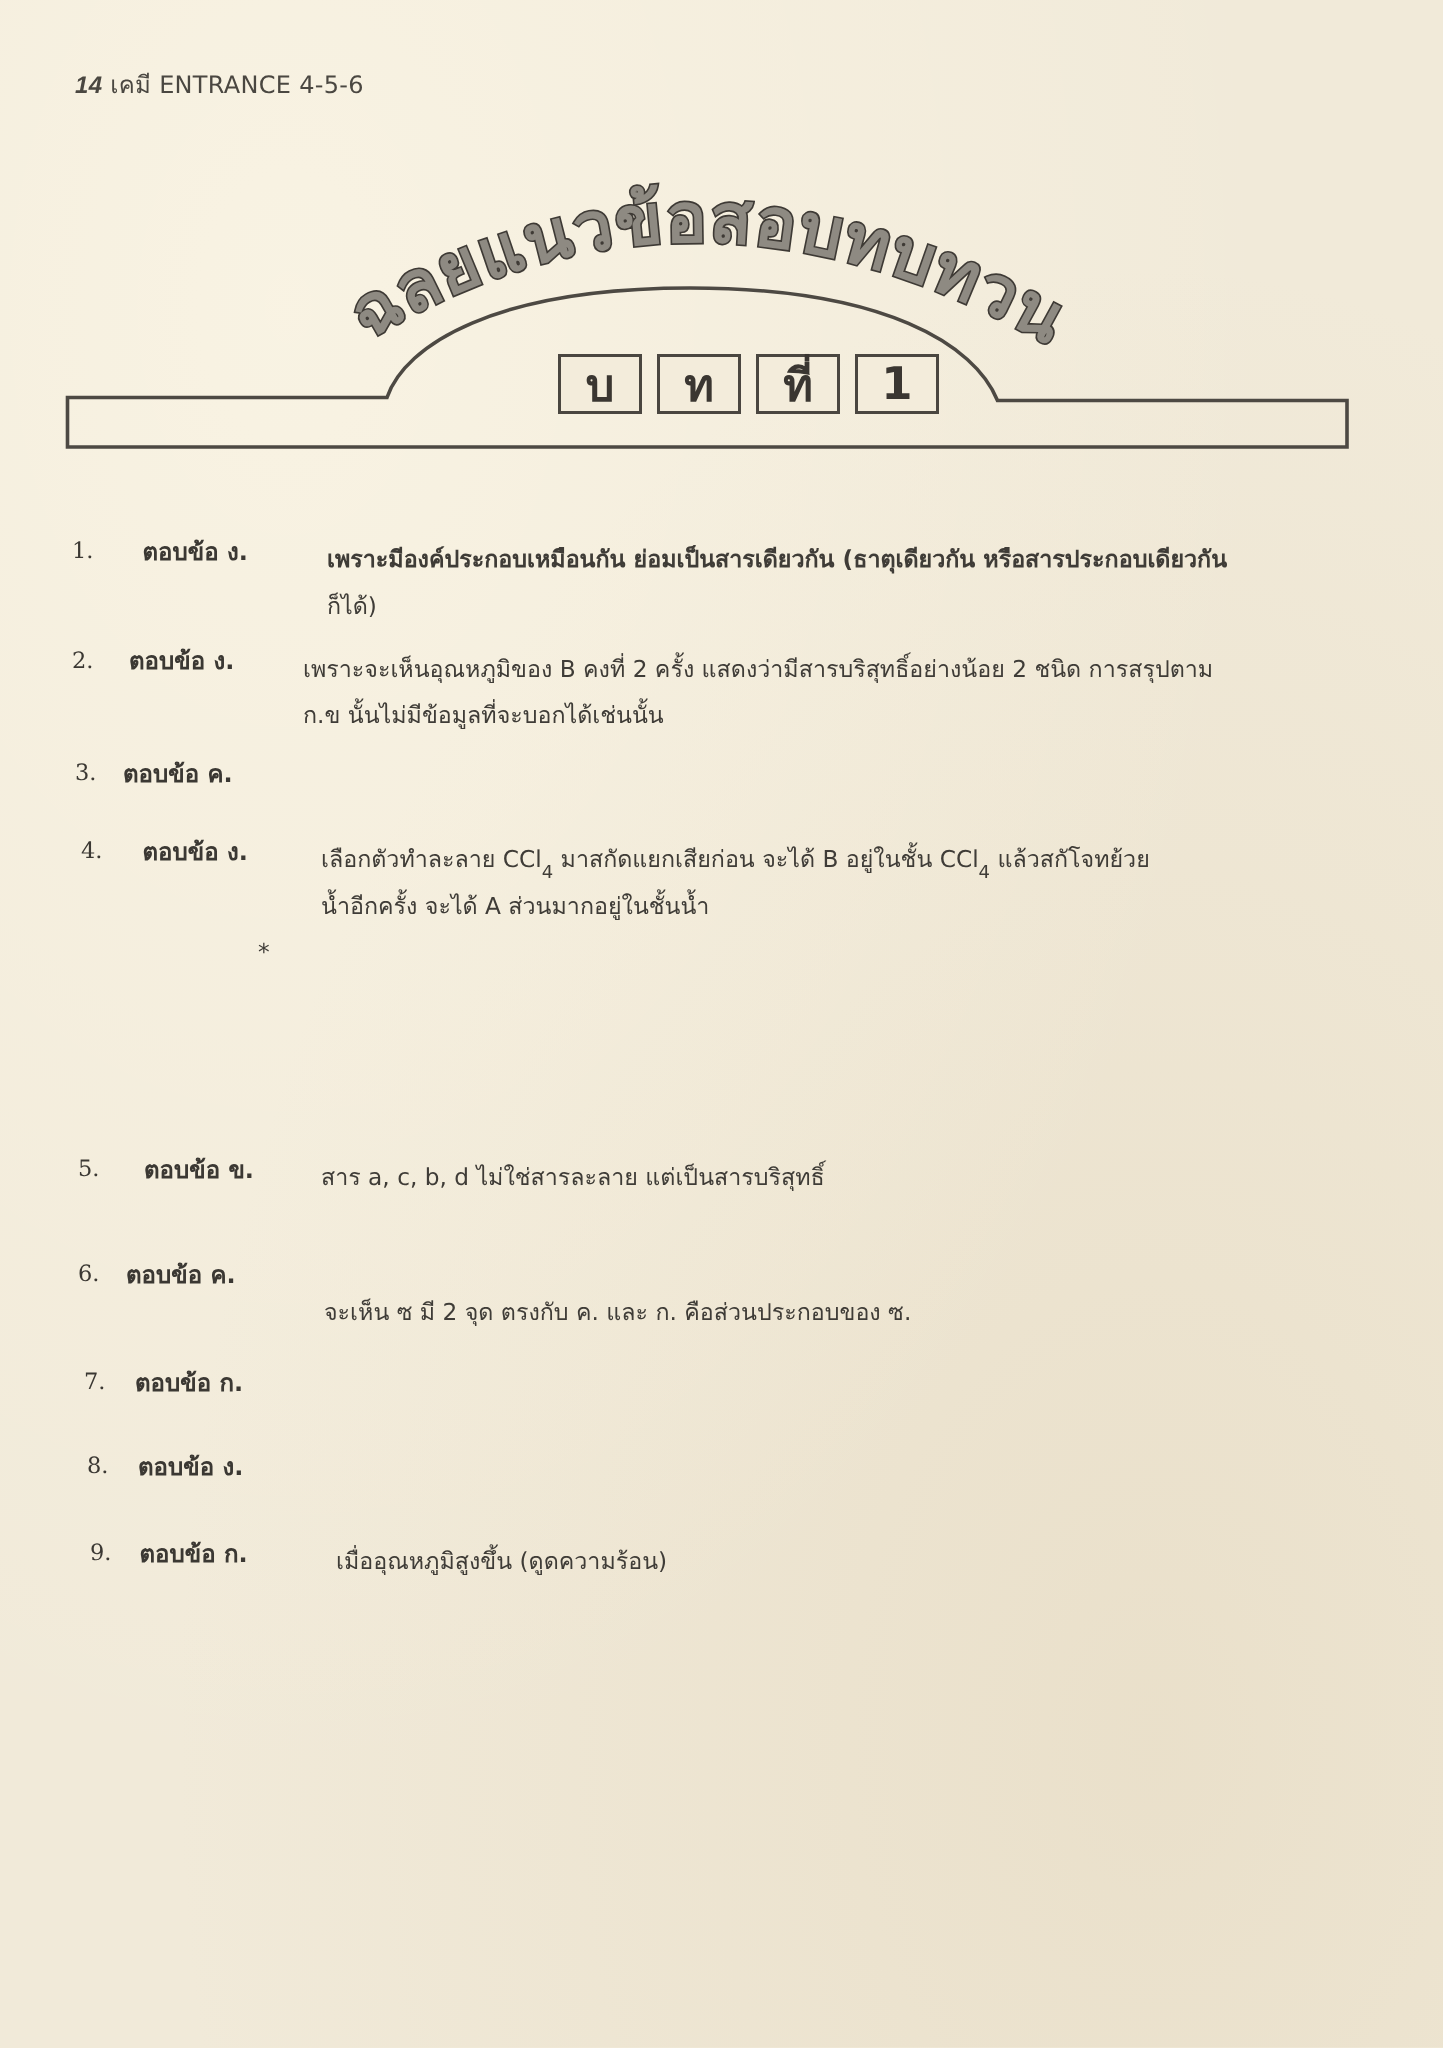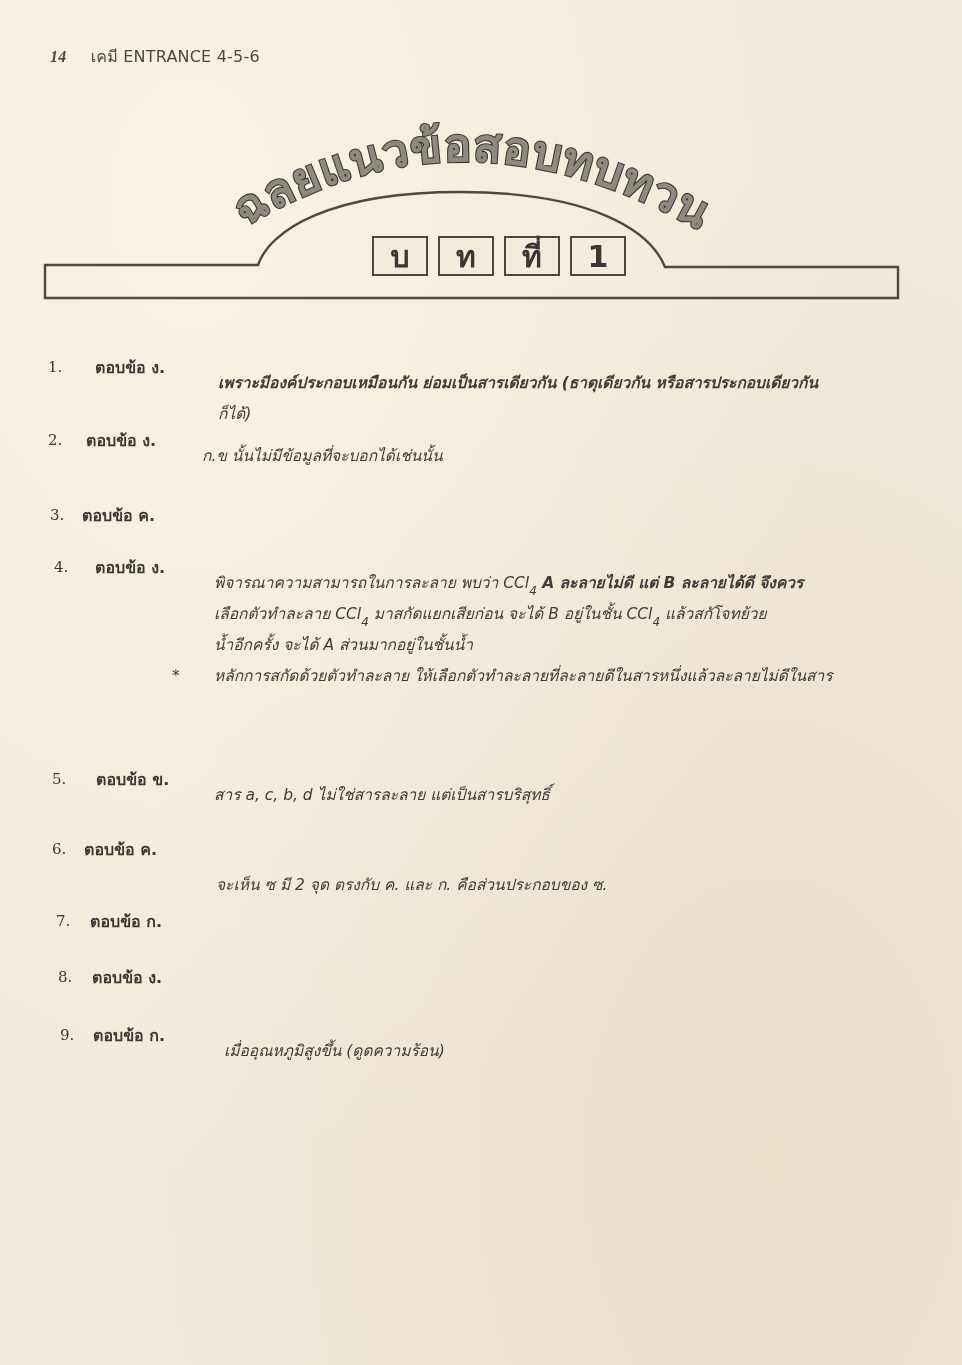--- a/index.html
+++ b/index.html
@@ -20,8 +20,8 @@
       font-size: 16px; color: #4a4741; letter-spacing: 0.2px;
     }
     .page-header .pnum {
-      font-family: Liberation Serif, serif; font-style: italic; font-weight: bold;
-      margin-right: 19px;
+      font-family: Liberation Sans, sans-serif; font-style: italic; font-weight: bold;
+      margin-right: 0;
     }
     .banner {
       position: absolute; left: 0; top: 120px; width: 962px; height: 190px;

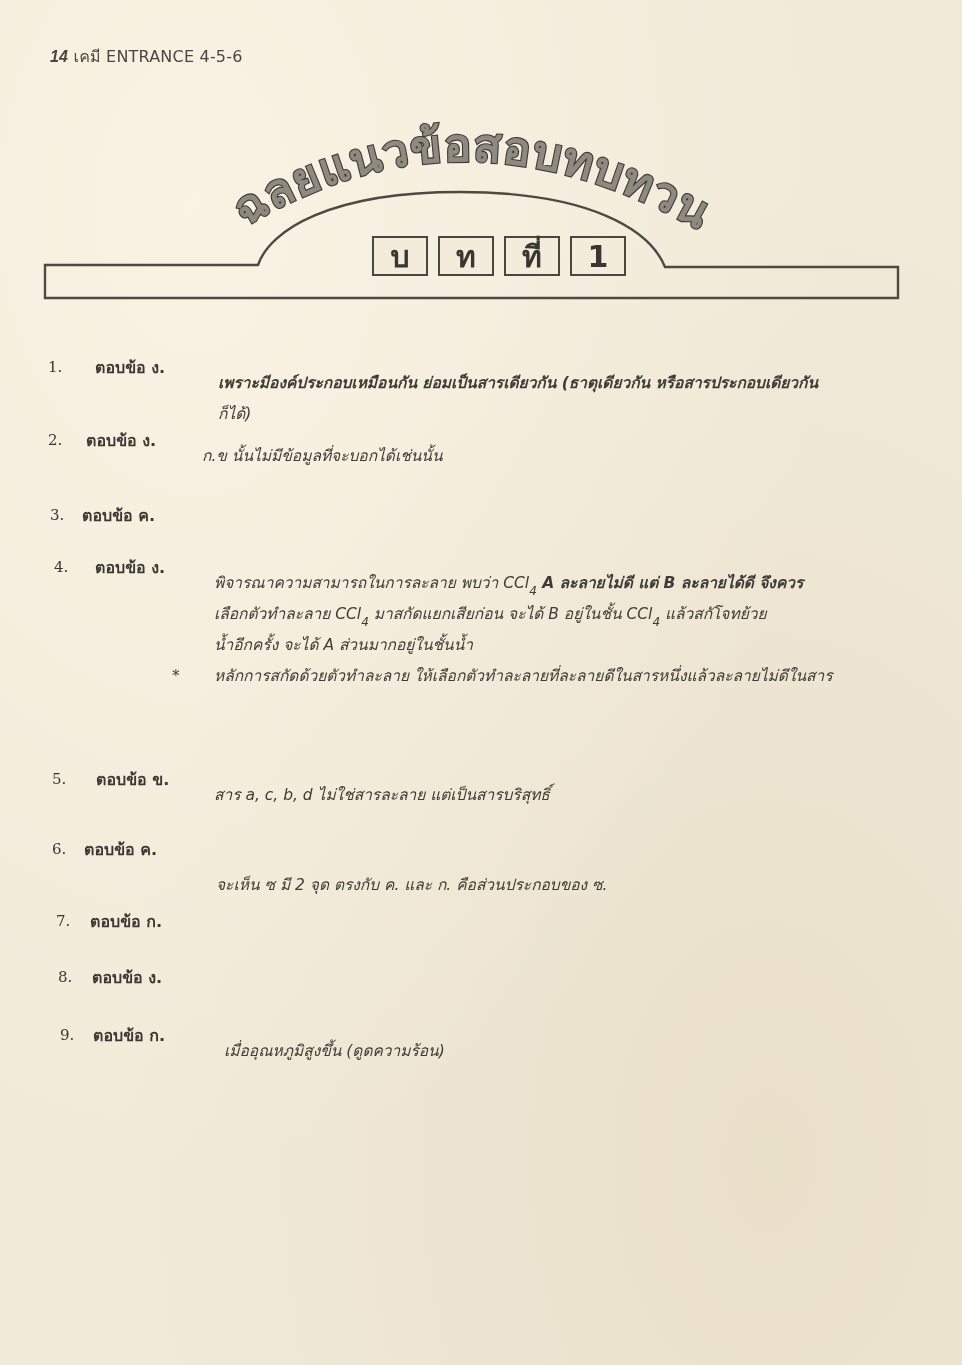--- a/index.html
+++ b/index.html
@@ -55,10 +55,9 @@
       white-space: nowrap;
     }
     .ans .body {
-      position: absolute; top: 16px;
+      position: absolute; top: 6px;
       font-family: "DejaVu Sans", sans-serif; font-size: 15.5px;
       color: #3f3c37;
-      font-style: italic;
     }
     .bold { font-weight: bold; }
     .line { display: block; white-space: nowrap; }

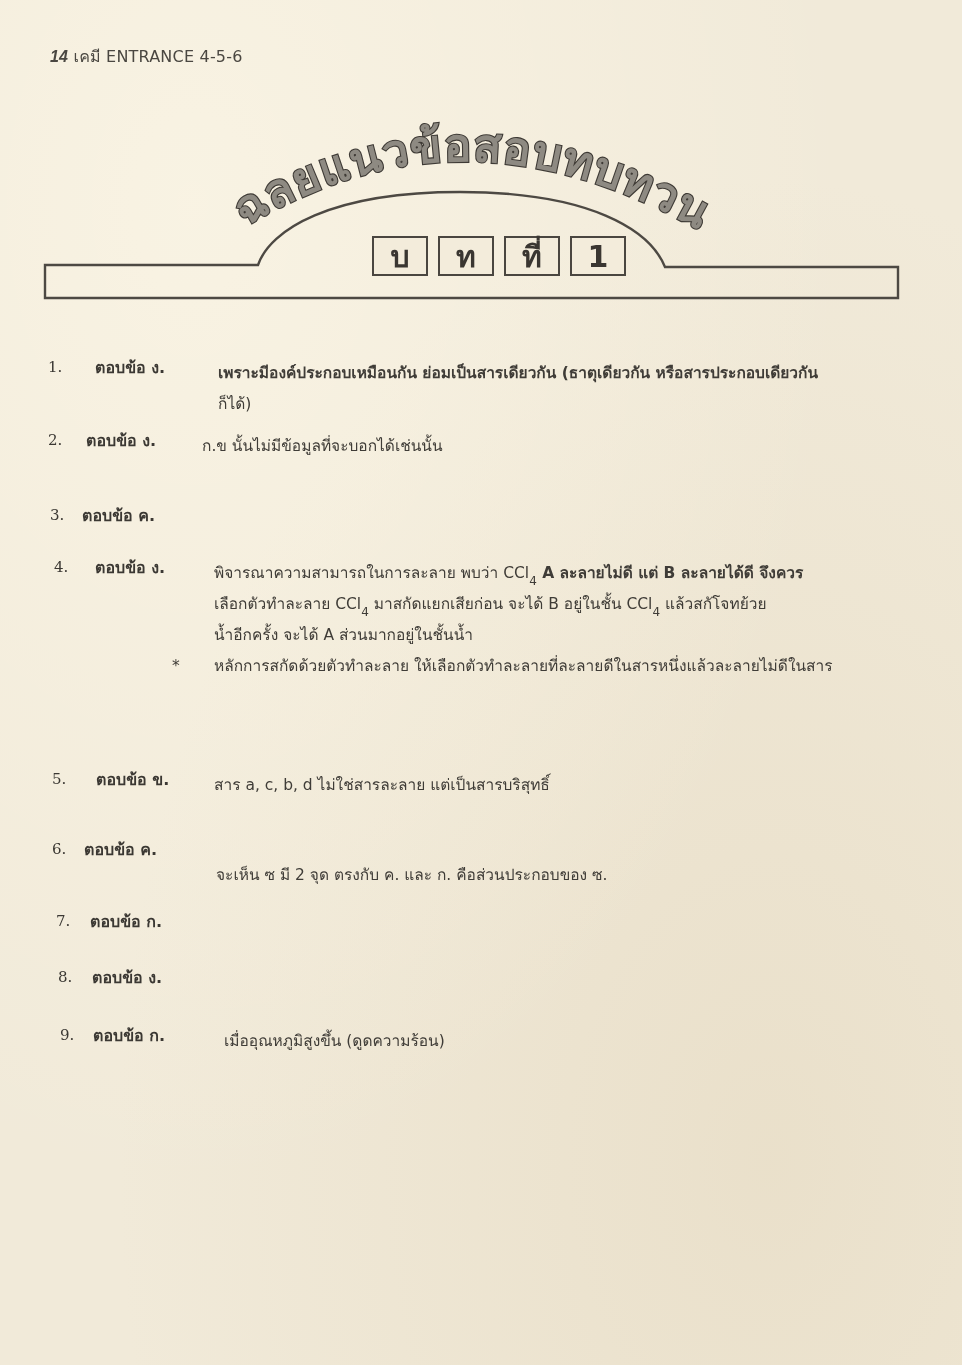--- a/index.html
+++ b/index.html
@@ -111,6 +111,7 @@
     <span class="num" style="left:48px;">2.</span>
     <span class="key" style="left:86px;">ตอบข้อ ง.</span>
     <div class="body" style="left:202px; width:700px;">
+      <span class="line">เพราะจะเห็นอุณหภูมิของ B คงที่ 2 ครั้ง แสดงว่ามีสารบริสุทธิ์อย่างน้อย 2 ชนิด การสรุปตาม</span>
       <span class="line">ก.ข นั้นไม่มีข้อมูลที่จะบอกได้เช่นนั้น</span>
     </div>
   </div>

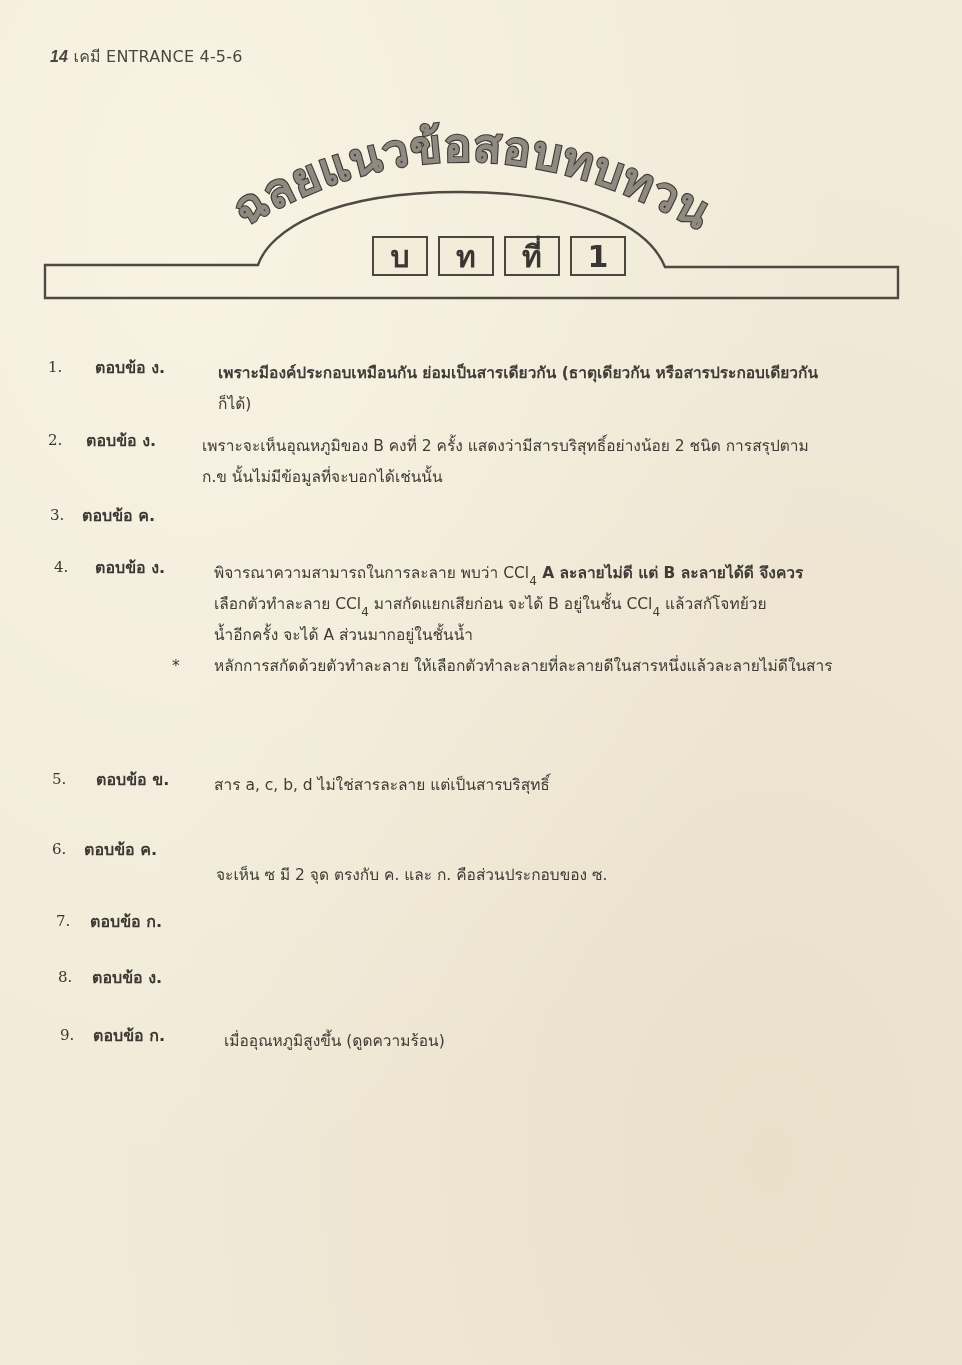--- a/index.html
+++ b/index.html
@@ -126,9 +126,6 @@
     <span class="key" style="left:95px;">ตอบข้อ ง.</span>
     <div class="body" style="left:214px; width:690px;">
       <span class="line">
-        <span>พิจารณาความสามารถในการละลาย พบว่า CCl</span><sub>4</sub><span class="bold"> A ละลายไม่ดี แต่ B  ละลายได้ดี จึงควร</span>
-      </span>
-      <span class="line">
         <span>เลือกตัวทำละลาย CCl</span><sub>4</sub><span>  มาสกัดแยกเสียก่อน จะได้ B อยู่ในชั้น CCl</span><sub>4</sub><span>  แล้วสกัโจทย้วย</span>
       </span>
       <span class="line">น้ำอีกครั้ง จะได้  A ส่วนมากอยู่ในชั้นน้ำ</span>

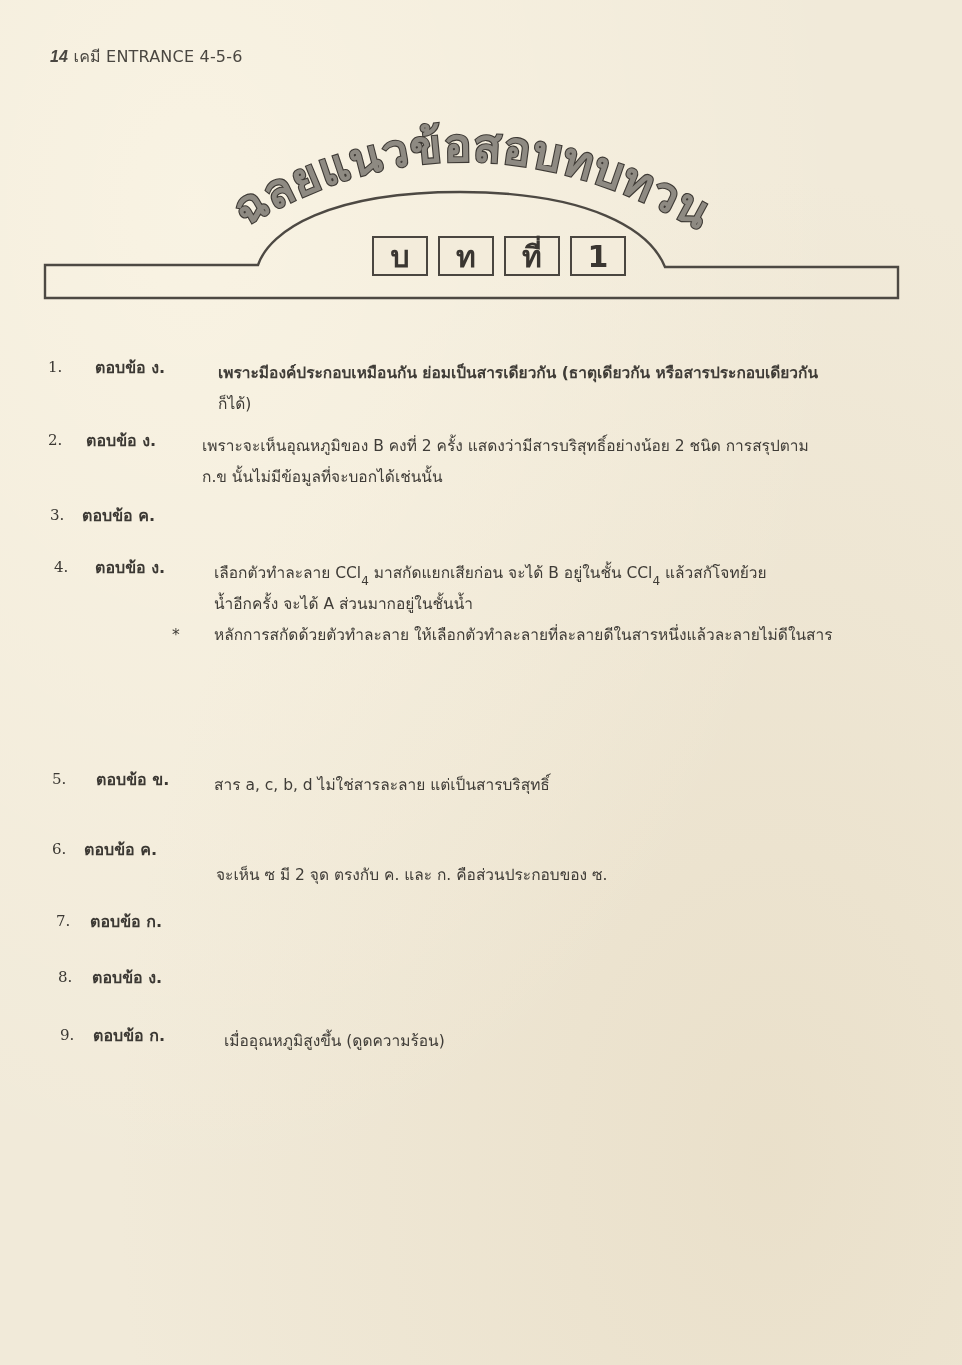--- a/index.html
+++ b/index.html
@@ -131,7 +131,6 @@
       <span class="line">น้ำอีกครั้ง จะได้  A ส่วนมากอยู่ในชั้นน้ำ</span>
       <div style="position:relative;">
         <span class="star">*</span>
-        <span class="line">หลักการสกัดด้วยตัวทำละลาย ให้เลือกตัวทำละลายที่ละลายดีในสารหนึ่งแล้วละลายไม่ดีในสาร</span>
       </div>
     </div>
   </div>

